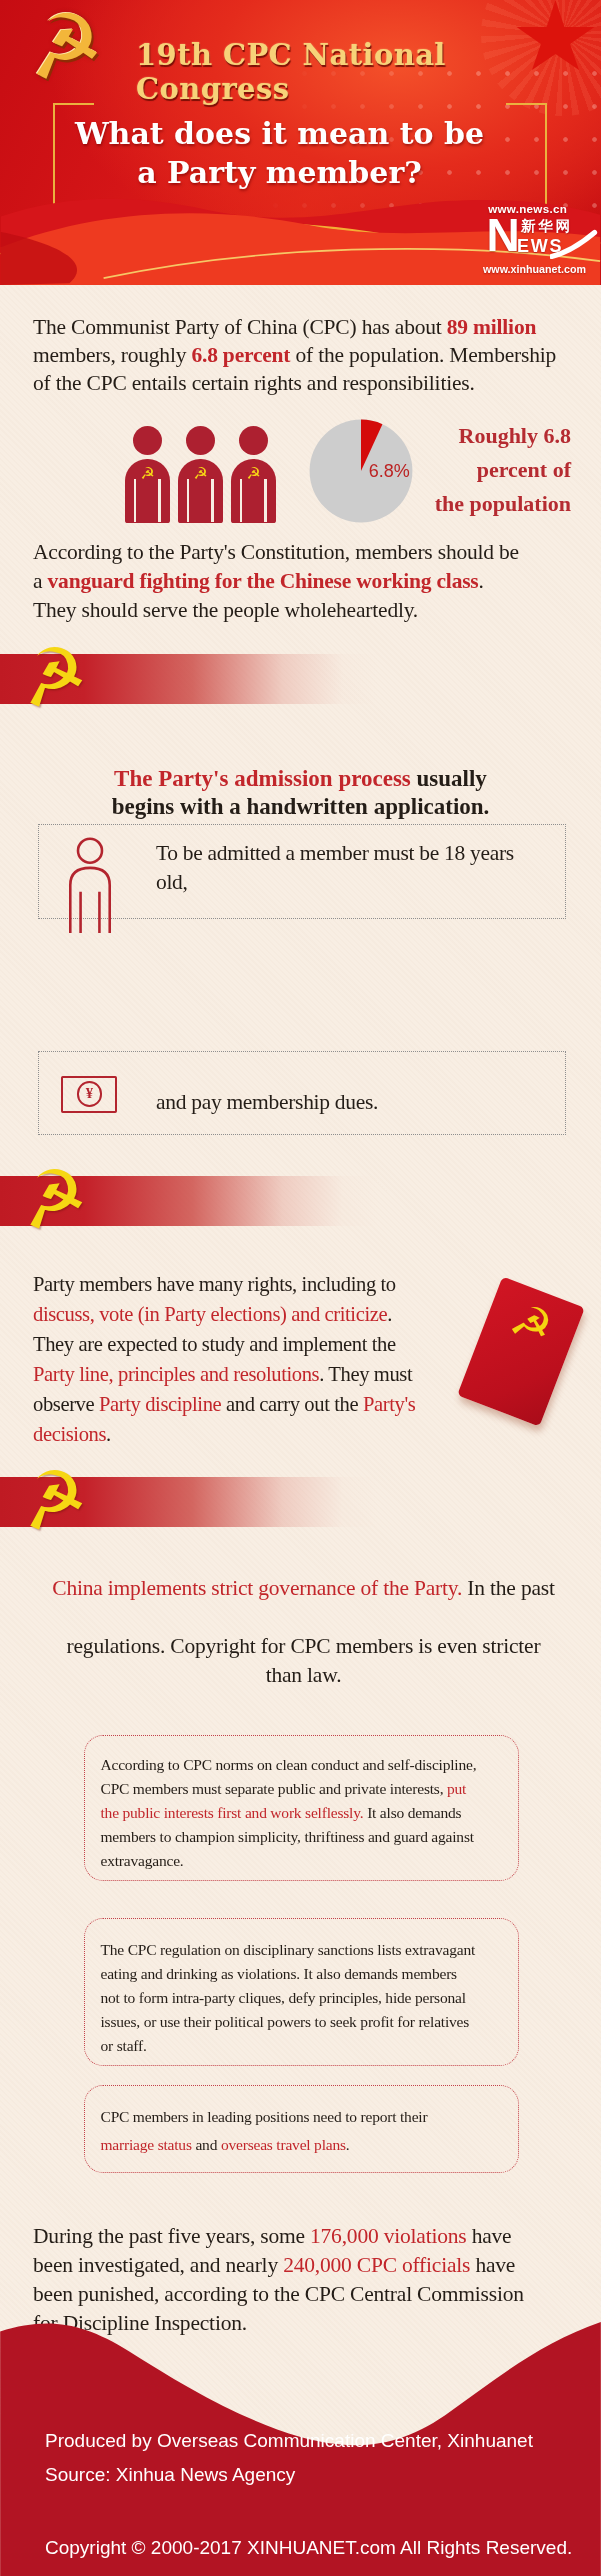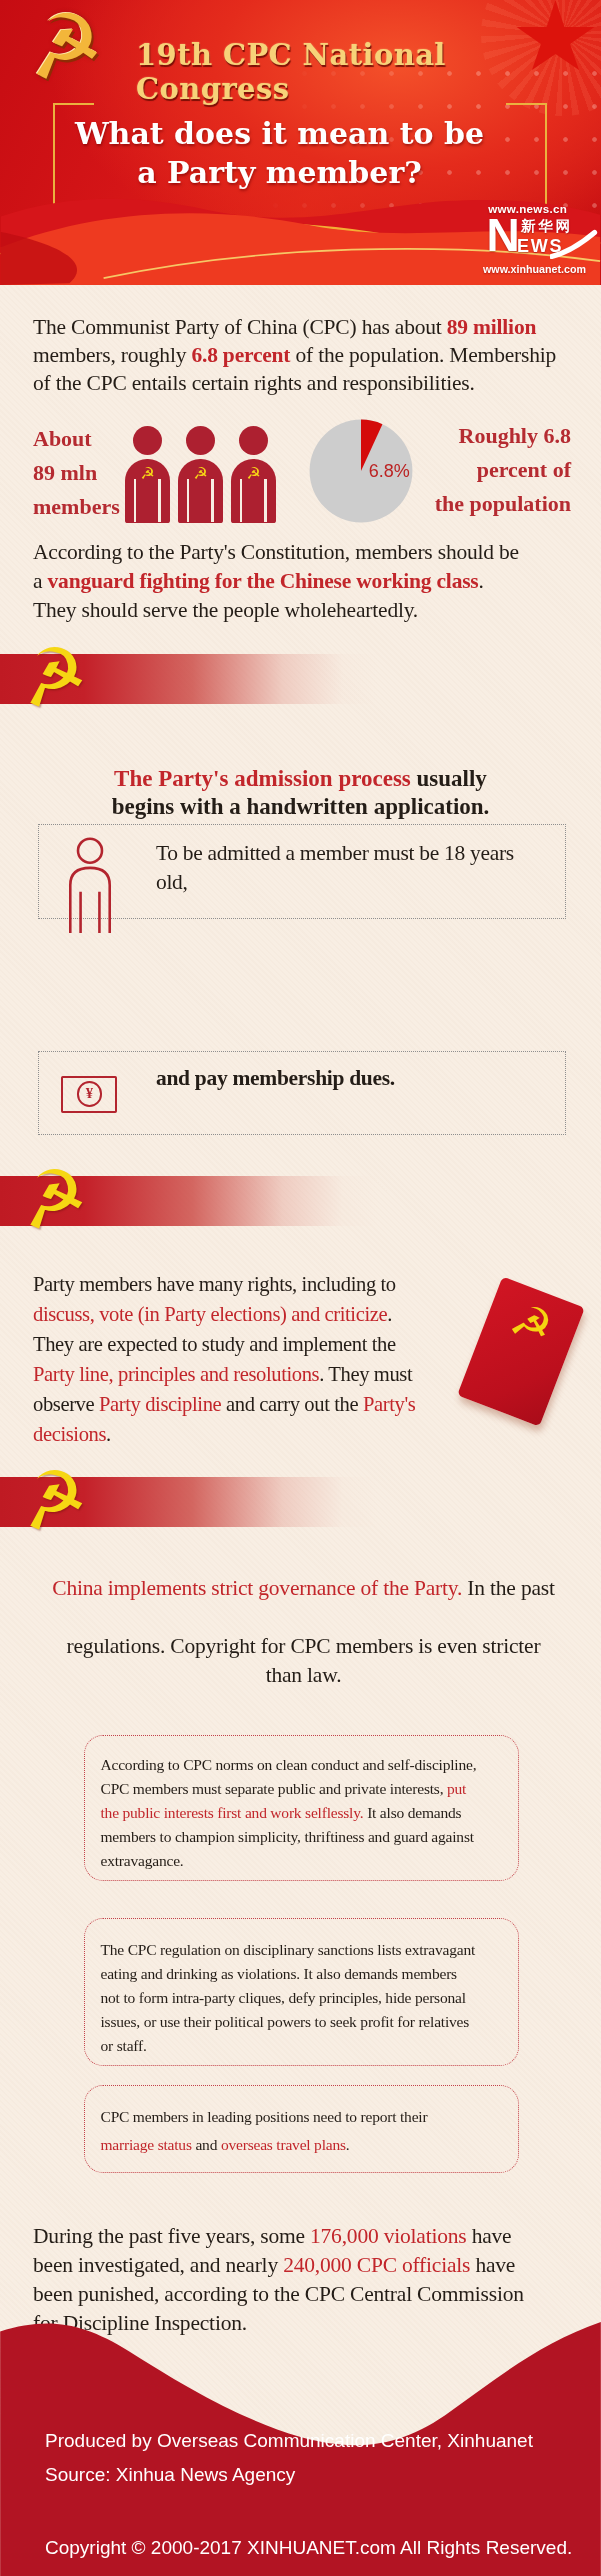--- a/index.html
+++ b/index.html
@@ -139,7 +139,6 @@
 
   <div class="para" style="top:313px;"><span>The Communist Party of China (CPC) has about </span><span class="rd bd">89 million</span><br><span>members, roughly </span><span class="rd bd">6.8 percent</span><span> of the population. Membership</span><br><span>of the CPC entails certain rights and responsibilities.</span></div>
 
-  <div class="stat-label" style="left:33px;top:422px;"><span>About</span><br><span>89 mln</span><br><span>members</span></div>
   <div class="persons">
     <div class="person" style="left:0;">
       <div class="head"></div>

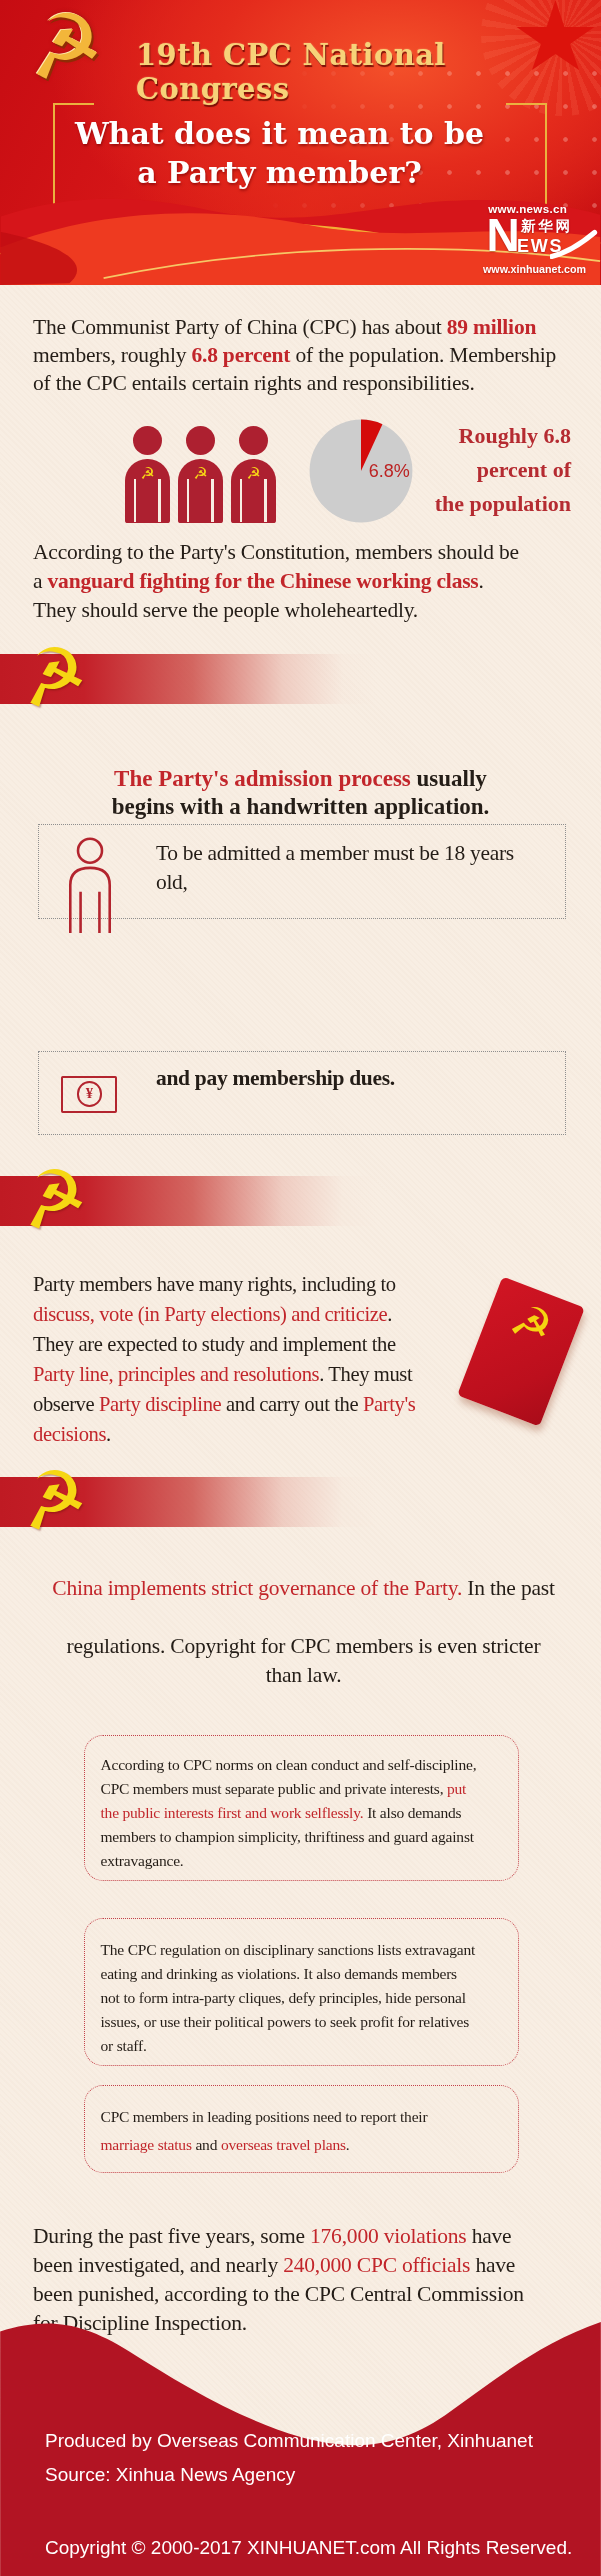--- a/index.html
+++ b/index.html
@@ -191,7 +191,7 @@
     <div class="dues-icon">
       <div class="circ">¥</div>
     </div>
-    <div class="gtxt" style="top:12px;font-weight:bold;"><span>and pay membership dues.</span></div>
+    <div class="gtxt" style="top:36px;"><span>and pay membership dues.</span></div>
   </div>
 
   <div class="banner" style="top:1176px;">

